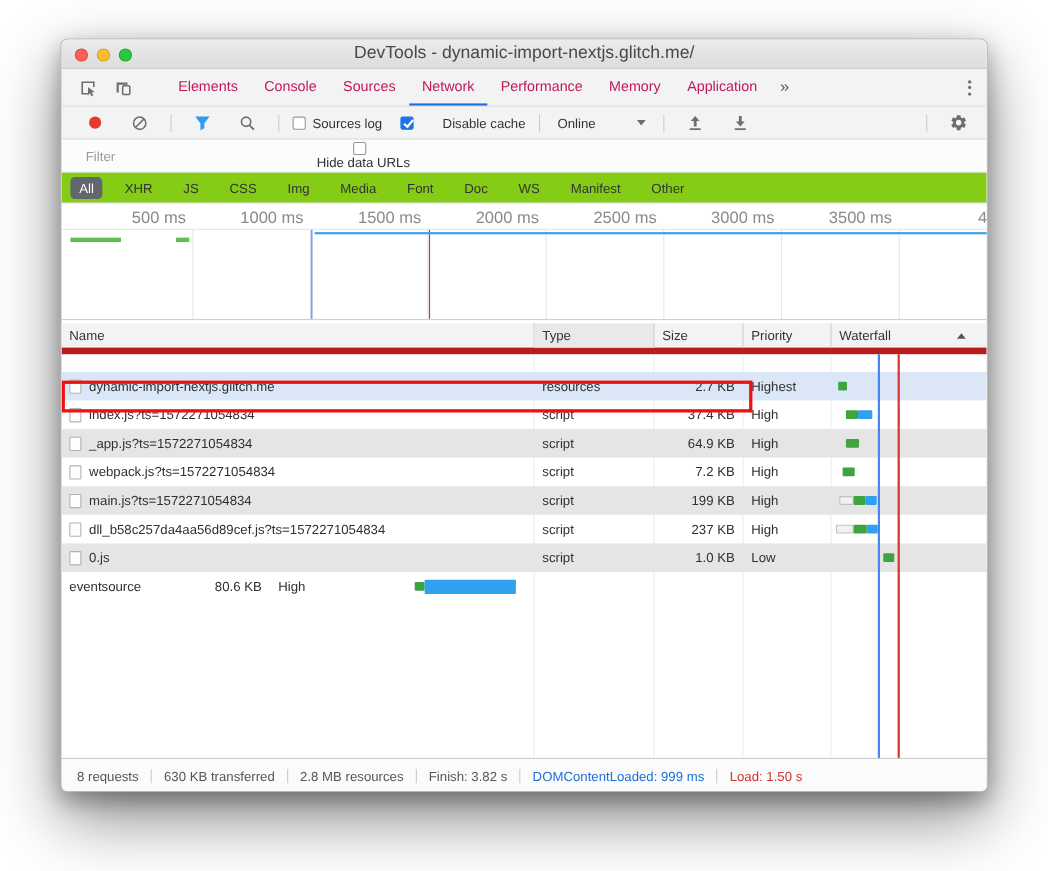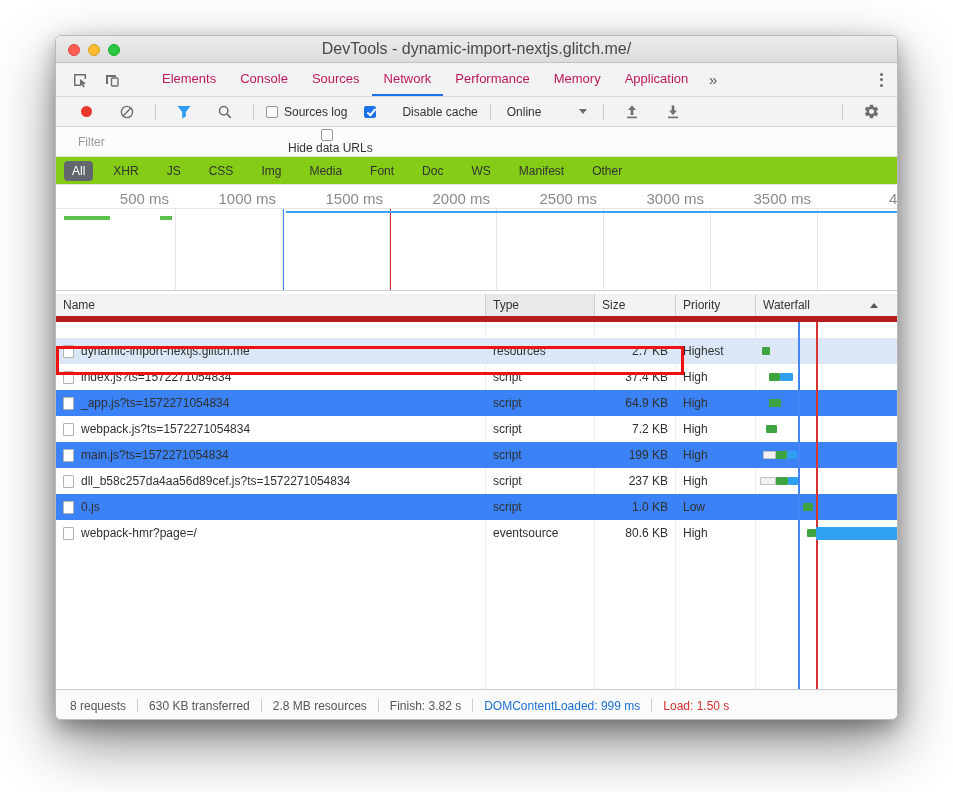--- a/index.html
+++ b/index.html
@@ -100,7 +100,7 @@
   .colline { position:absolute; top:28px; bottom:0; width:1px; background:#ededed; }
   .rows { position:absolute; top:12px; left:0; right:0;margin-top:32px; }
   .row { display:flex; height:26px; font-size:12px; color:#303030; align-items:stretch; }
-  .row.odd { background:#3b82f6; }
+  .row.odd { background:#e5e5e5; }
   .row.selected { background:#dbe7f7; }
   .cell { display:flex; align-items:center; overflow:hidden; white-space:nowrap; }
   .c-name { width:430px; padding-left:7px; }

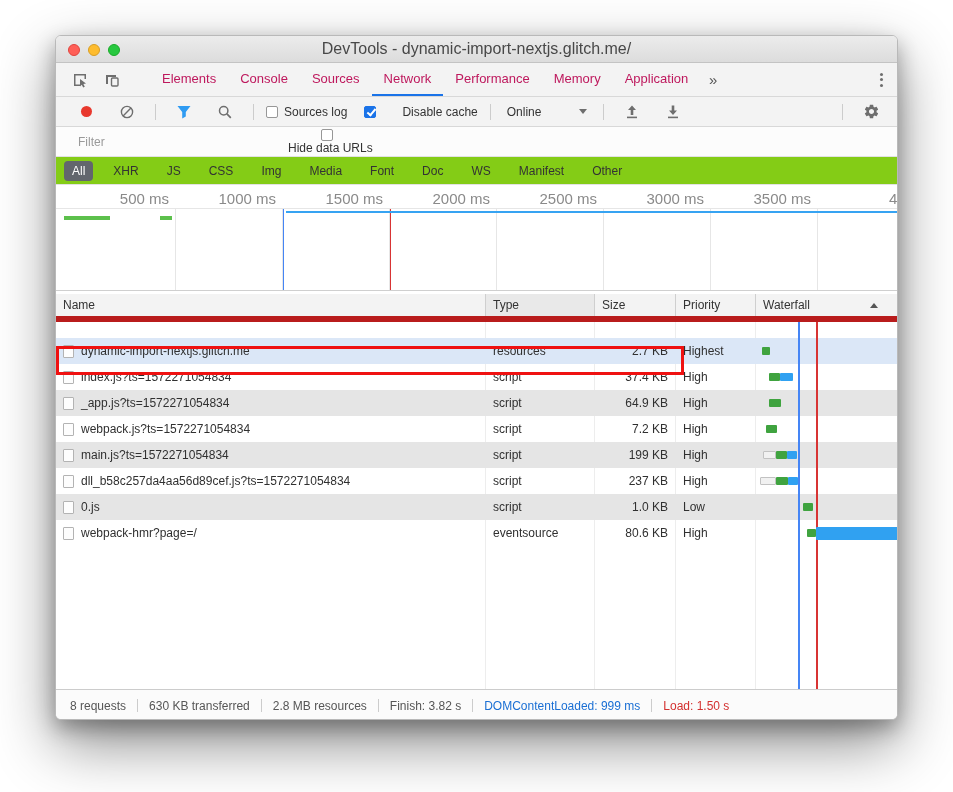--- a/index.html
+++ b/index.html
@@ -413,10 +413,6 @@
             </div>
           </div>
           <div class="row">
-            <div class="cell c-name">
-              <i class="doc-icon"></i>
-              <span>webpack-hmr?page=/</span>
-            </div>
             <div class="cell c-type">eventsource</div>
             <div class="cell c-size">80.6 KB</div>
             <div class="cell c-priority">High</div>

